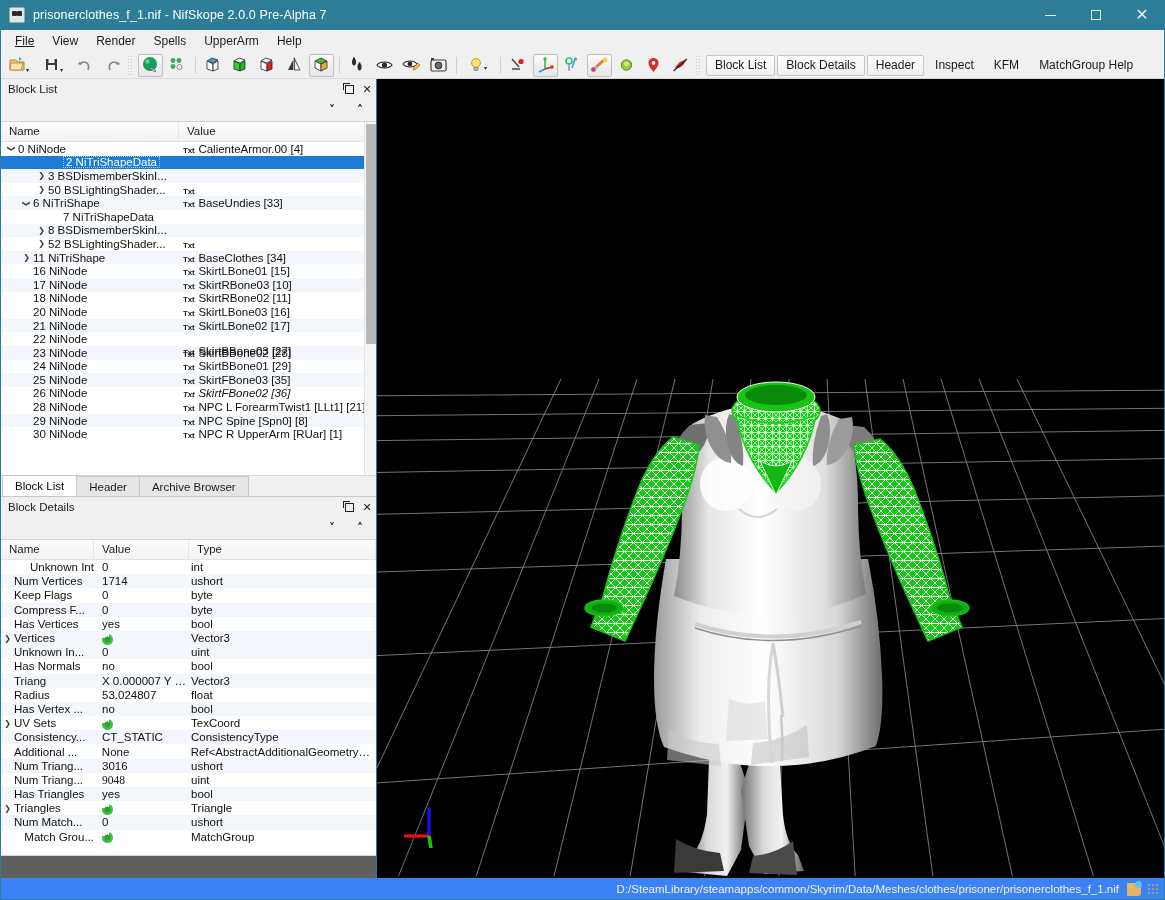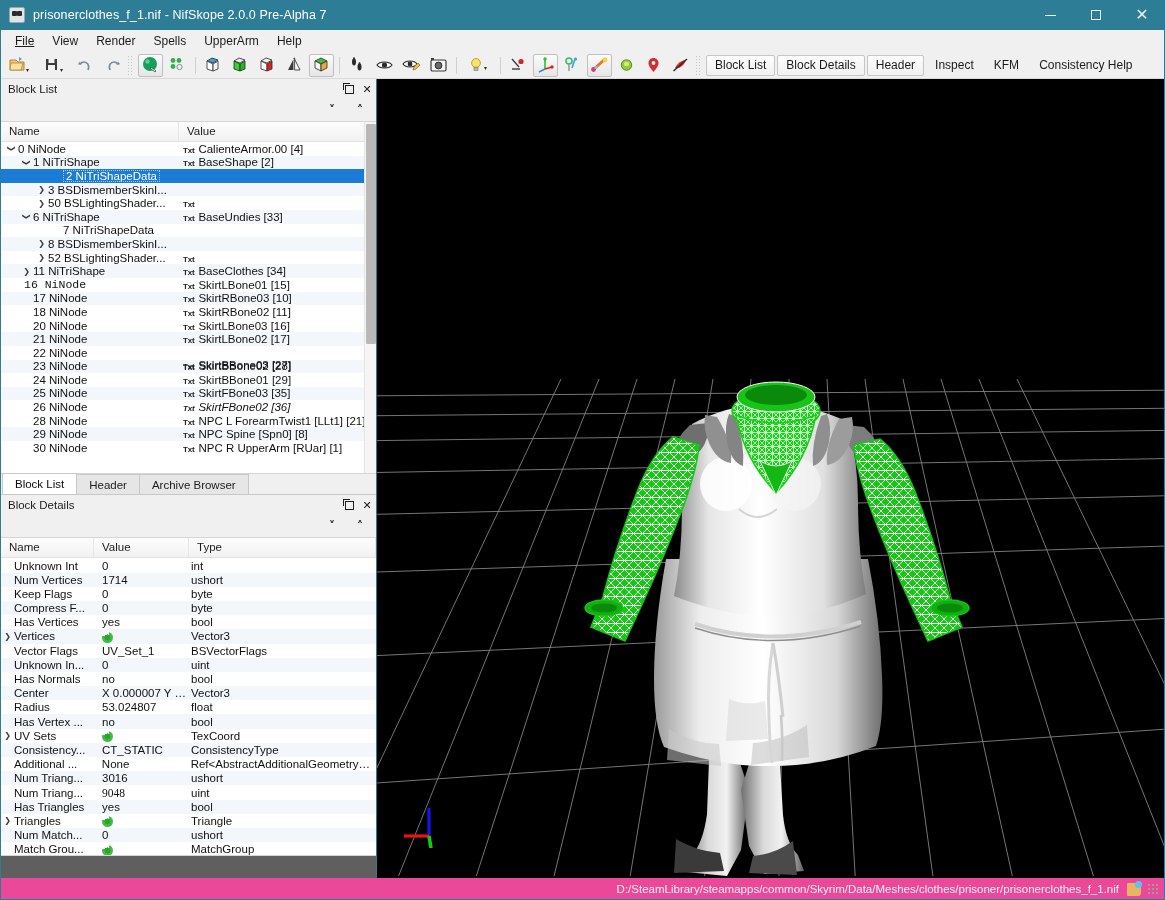--- a/index.html
+++ b/index.html
@@ -453,7 +453,7 @@
     <div class="tb-text boxed">Header</div>
     <div class="tb-text">Inspect</div>
     <div class="tb-text">KFM</div>
-    <div class="tb-text">Consistency Help</div>
+    <div class="tb-text">MatchGroup Help</div>
   </div>
 
   <div class="body">

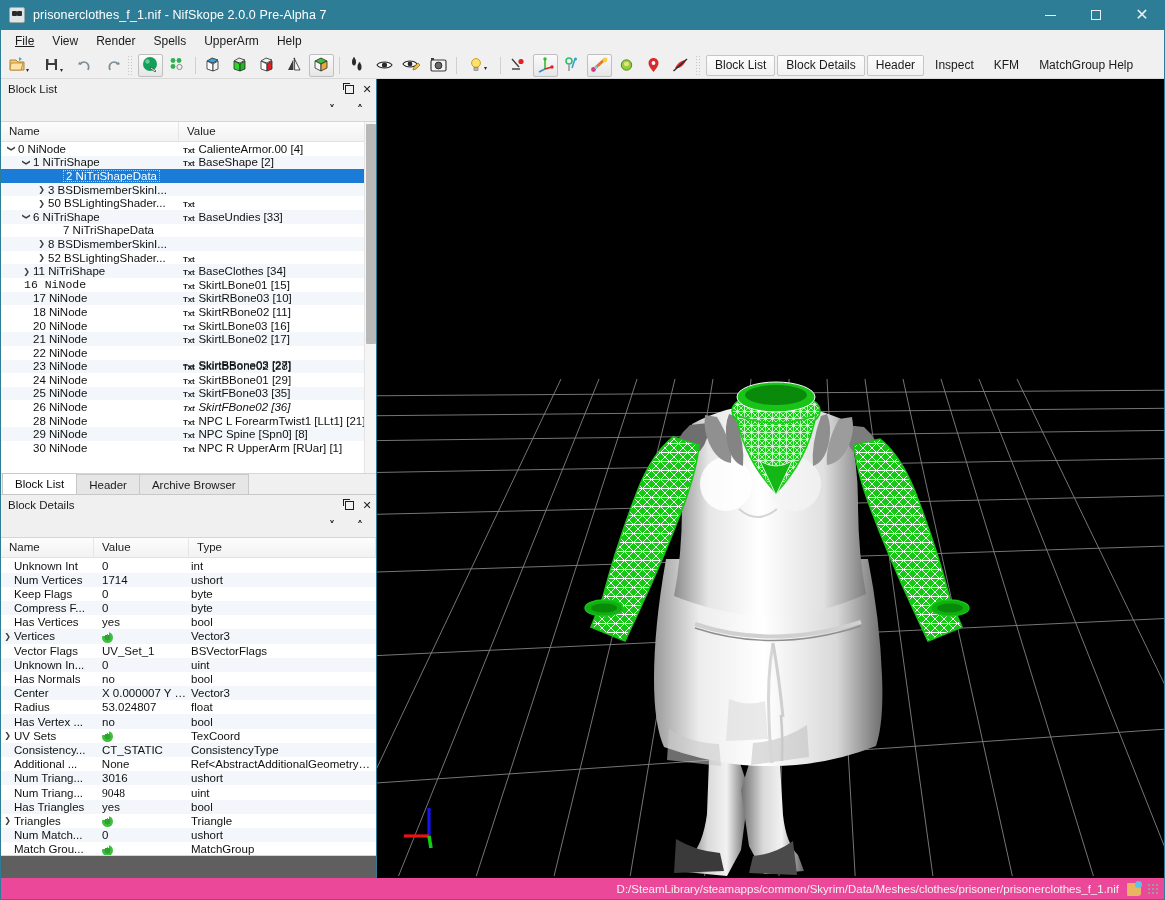--- a/index.html
+++ b/index.html
@@ -486,13 +486,6 @@
                   <span>0 NiNode</span>
                 </div>
                 <div class="val-cell" style="flex: 1 1 auto; padding-left: 4px;"><span class="txt-badge">Txt</span><span>CalienteArmor.00 [4]</span></div>
-              </div>
-              <div class="row alt">
-                <div class="cell-name" style="width: 178px; padding-left: 19px;">
-                  <span class="arrow" style="transform: rotate(90deg);">❯</span>
-                  <span>1 NiTriShape</span>
-                </div>
-                <div class="val-cell" style="flex: 1 1 auto; padding-left: 4px;"><span class="txt-badge">Txt</span><span>BaseShape [2]</span></div>
               </div>
               <div class="row sel">
                 <div class="cell-name" style="width: 178px; padding-left: 49px;">

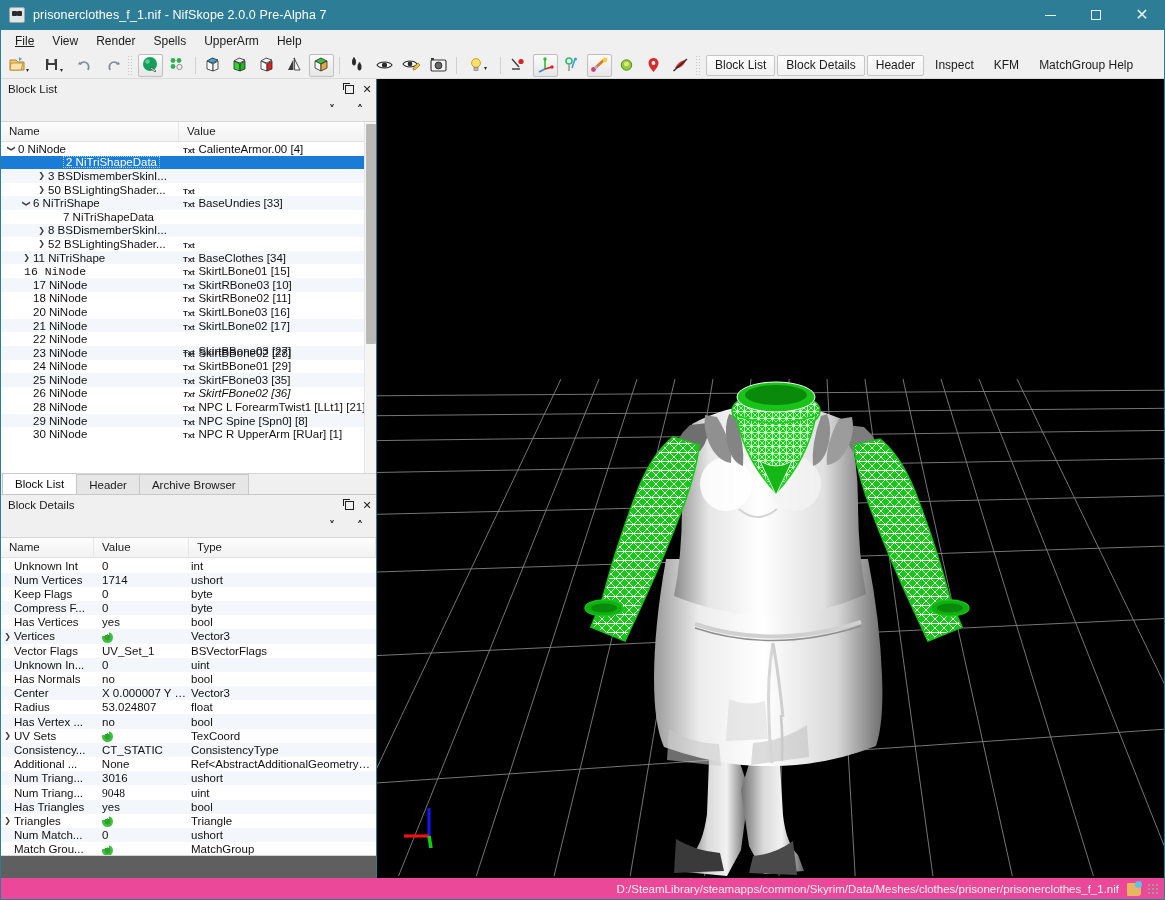--- a/index.html
+++ b/index.html
@@ -544,7 +544,7 @@
                 <div class="val-cell" style="flex: 1 1 auto; padding-left: 4px;"><span class="txt-badge">Txt</span><span>BaseClothes [34]</span></div>
               </div>
               <div class="row">
-                <div class="cell-name" style="width: 178px; padding-left: 10px; font-family: Liberation Mono, monospace;">
+                <div class="cell-name" style="width: 178px; padding-left: 19px;">
                   <span class="arrow"></span>
                   <span>16 NiNode</span>
                 </div>

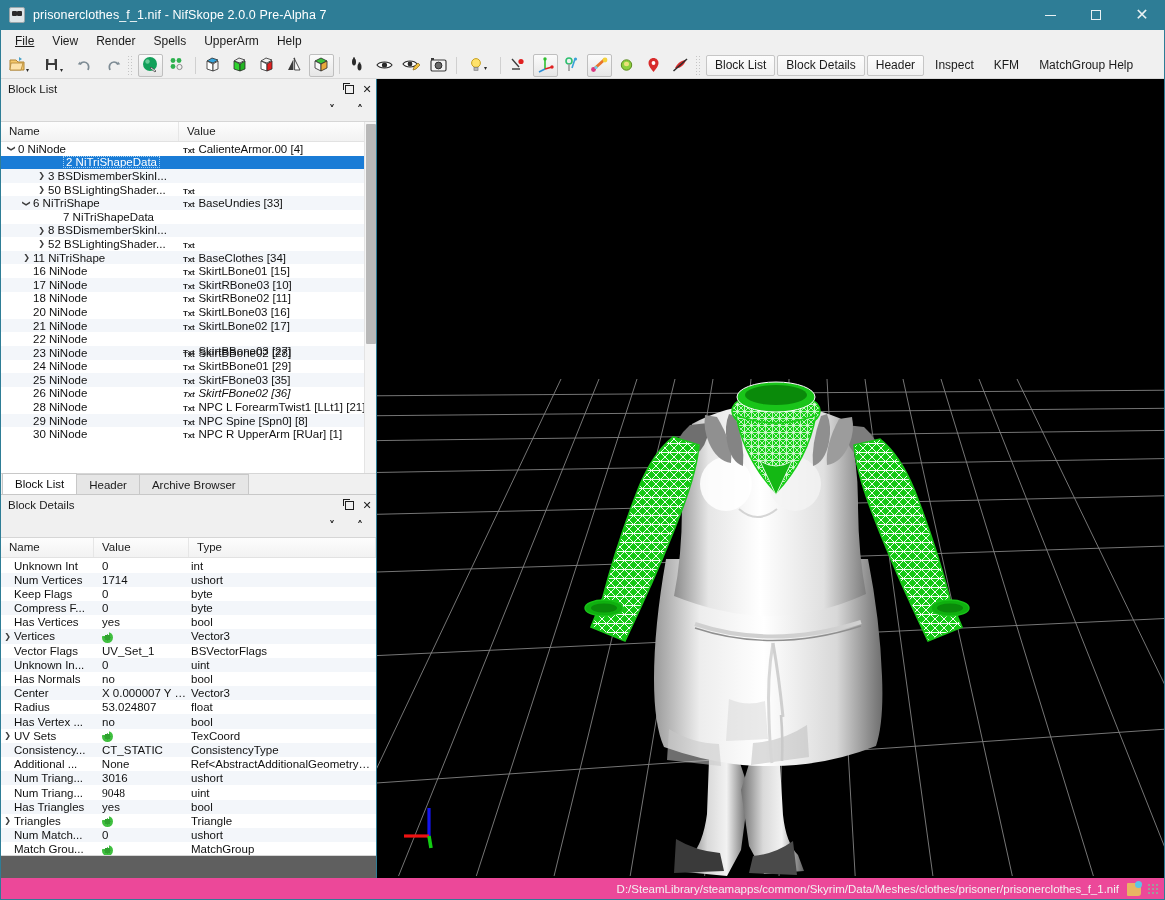--- a/index.html
+++ b/index.html
@@ -668,7 +668,7 @@
           </div>
           <div class="tv-body" id="bd-body">
               <div class="row" style="height: 14.2px;">
-                <div class="cell-name" style="width: 93px; padding-left: 0px; text-align: center;">
+                <div class="cell-name" style="width: 93px; padding-left: 16px; text-align: center;">
                   <span class="arrow"></span>
                   <span>Unknown Int</span>
                 </div>

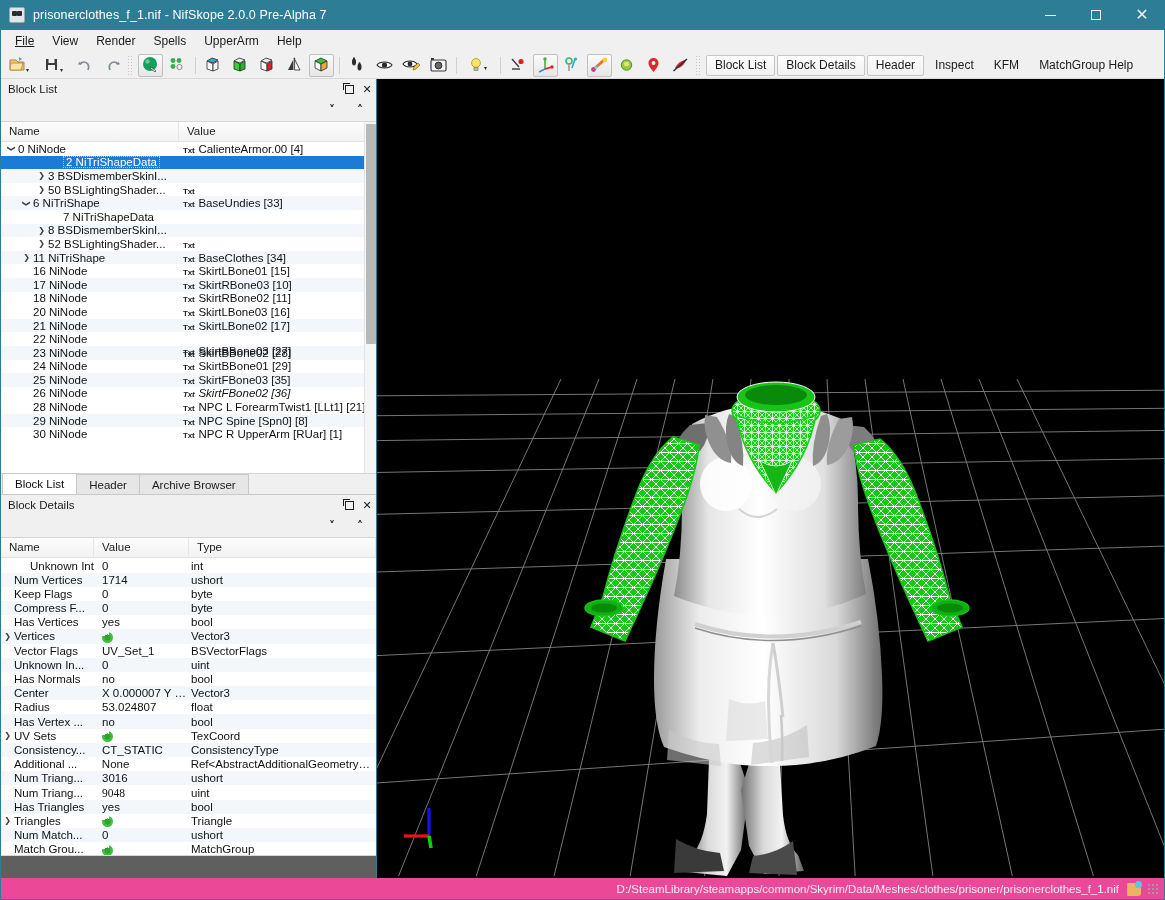--- a/index.html
+++ b/index.html
@@ -714,14 +714,6 @@
                 </div>
                 <div class="val-cell" style="width: 95px; padding-left: 8px;"><span class="refresh-ico"></span></div>
                 <div class="val-cell" style="flex: 1 1 auto; padding-left: 2px;">Vector3</div>
-              </div>
-              <div class="row" style="height: 14.2px;">
-                <div class="cell-name" style="width: 93px; padding-left: 0px;">
-                  <span class="arrow"></span>
-                  <span>Vector Flags</span>
-                </div>
-                <div class="val-cell" style="width: 95px; padding-left: 8px;">UV_Set_1</div>
-                <div class="val-cell" style="flex: 1 1 auto; padding-left: 2px;">BSVectorFlags</div>
               </div>
               <div class="row alt" style="height: 14.2px;">
                 <div class="cell-name" style="width: 93px; padding-left: 0px;">

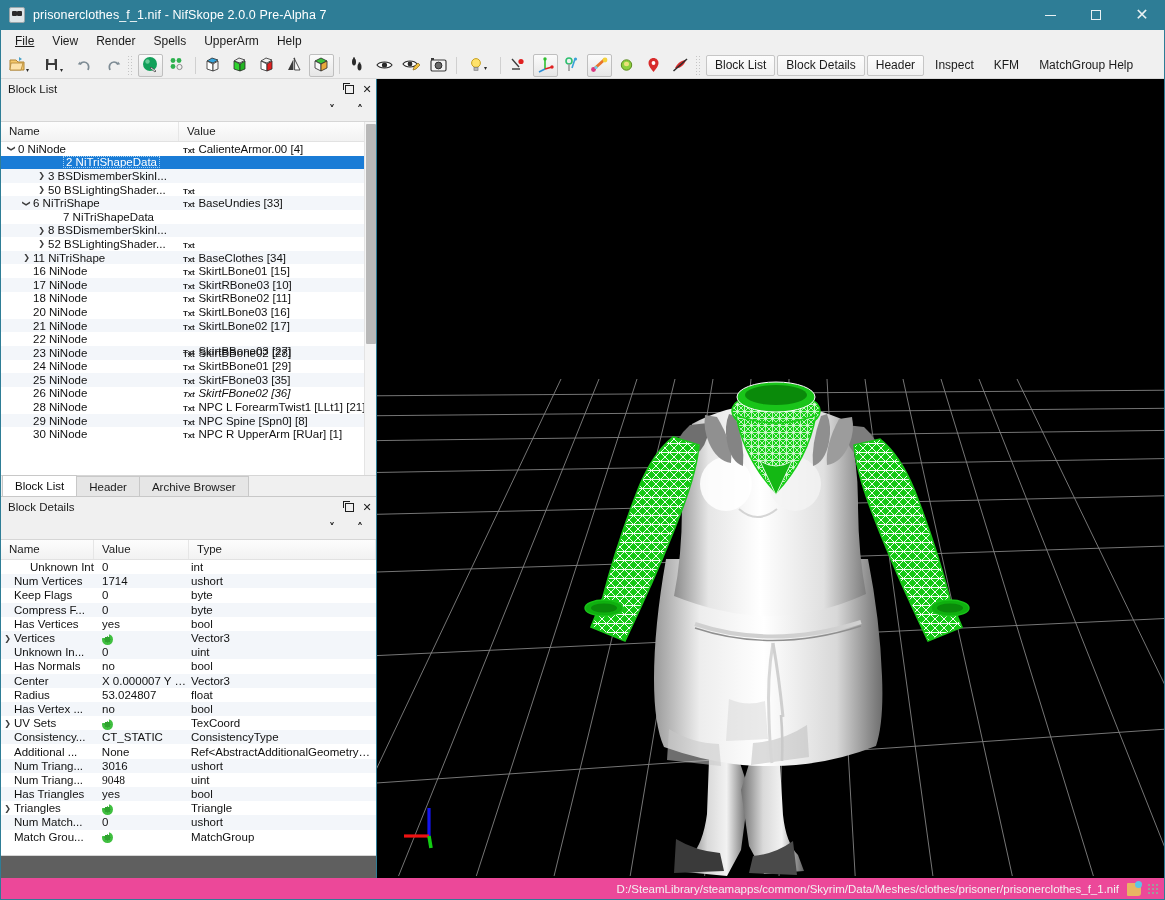--- a/index.html
+++ b/index.html
@@ -734,7 +734,7 @@
               <div class="row alt" style="height: 14.2px;">
                 <div class="cell-name" style="width: 93px; padding-left: 0px;">
                   <span class="arrow"></span>
-                  <span>Center</span>
+                  <span>Triang</span>
                 </div>
                 <div class="val-cell" style="width: 95px; padding-left: 8px;">X 0.000007 Y 1.5...</div>
                 <div class="val-cell" style="flex: 1 1 auto; padding-left: 2px;">Vector3</div>

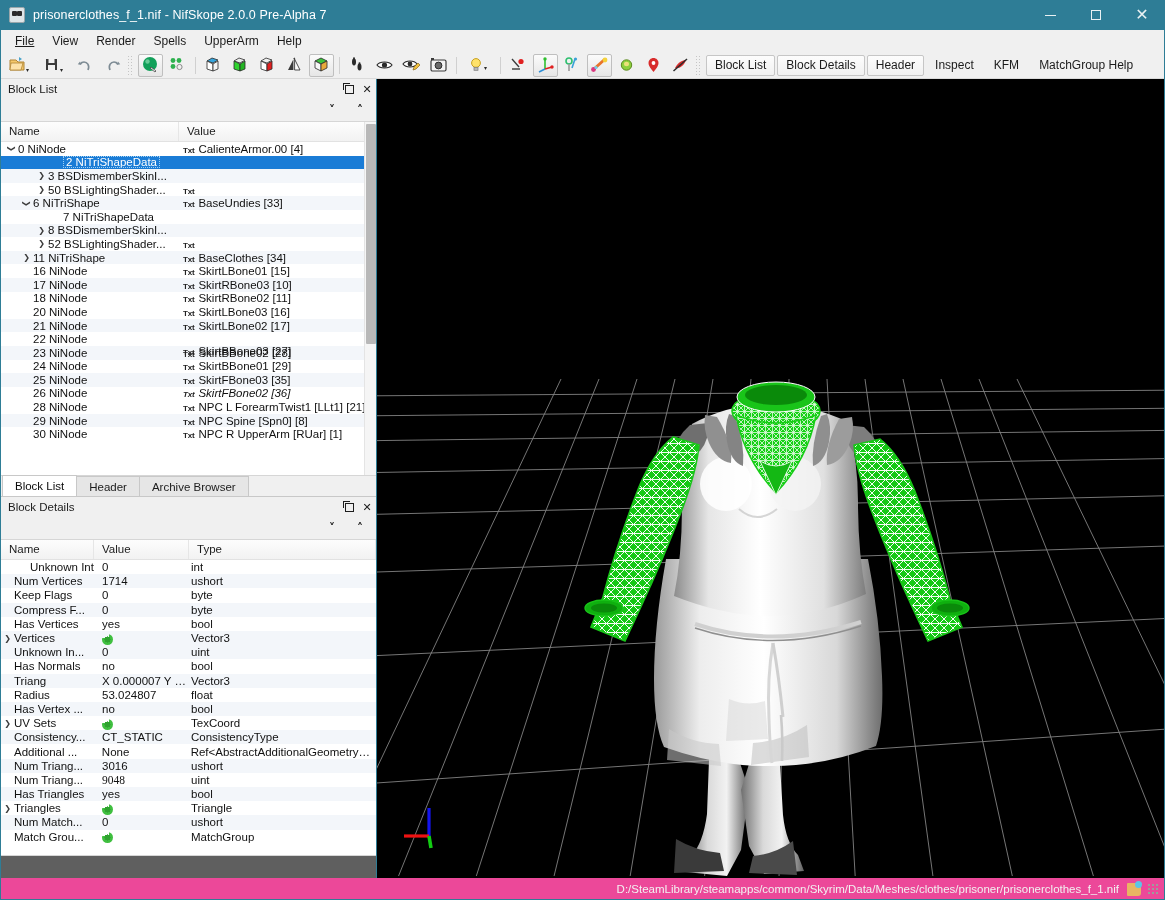--- a/index.html
+++ b/index.html
@@ -820,7 +820,7 @@
                 <div class="val-cell" style="flex: 1 1 auto; padding-left: 2px;">ushort</div>
               </div>
               <div class="row" style="height: 14.2px;">
-                <div class="cell-name" style="width: 93px; padding-left: 0px;">
+                <div class="cell-name" style="width: 93px; padding-left: 0px; justify-content: flex-end;">
                   <span class="arrow"></span>
                   <span>Match Grou...</span>
                 </div>

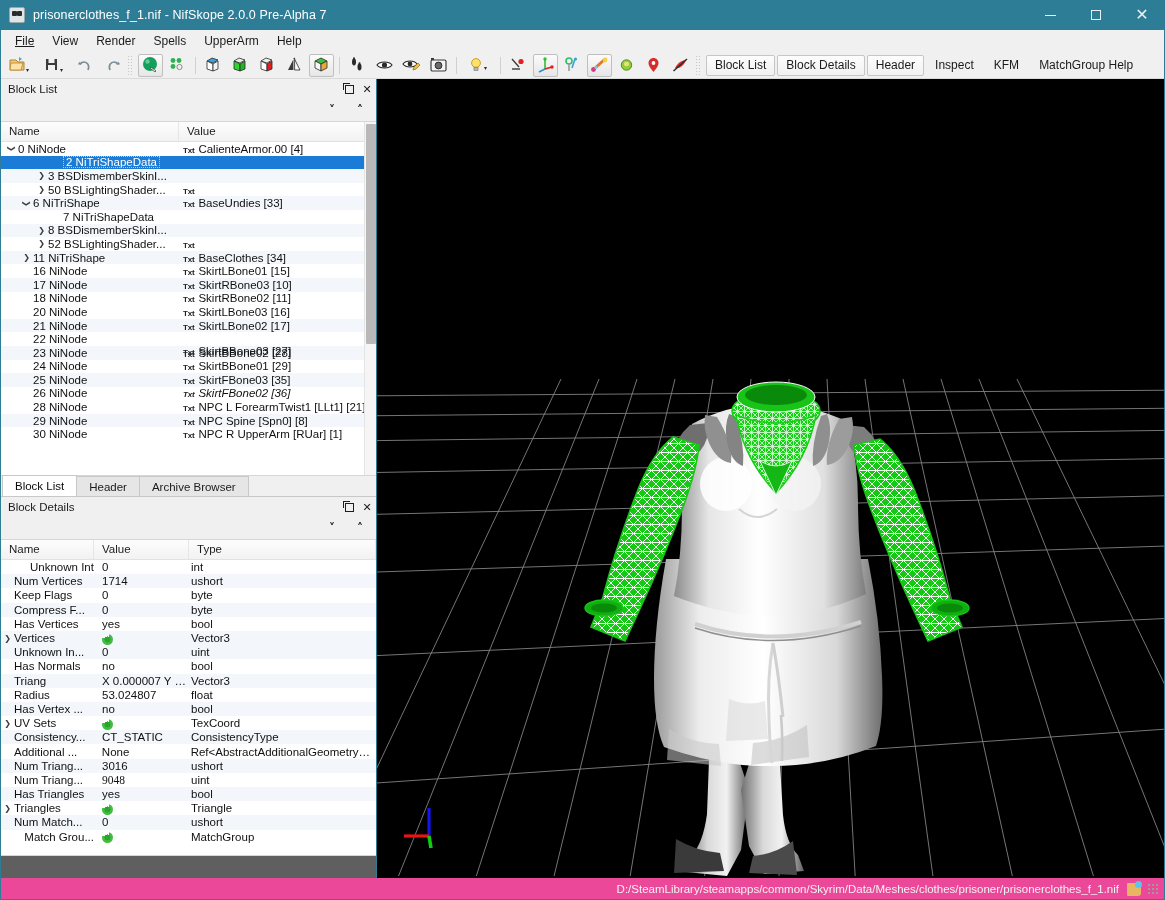--- a/index.html
+++ b/index.html
@@ -203,7 +203,7 @@
 
   
   .statusbar {
-    height: 22px; flex: 0 0 22px; background: #ec4899;
+    height: 22px; flex: 0 0 22px; background: #3b82f6;
     display: flex; align-items: center; justify-content: flex-end;
     padding-right: 6px; color: #f2f2f2; font-size: 11.5px;
   }

